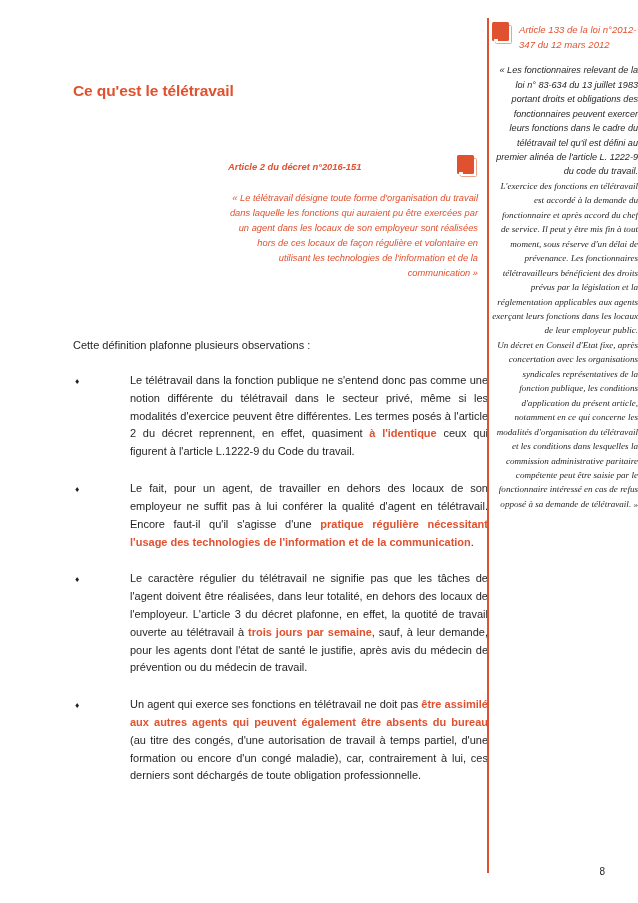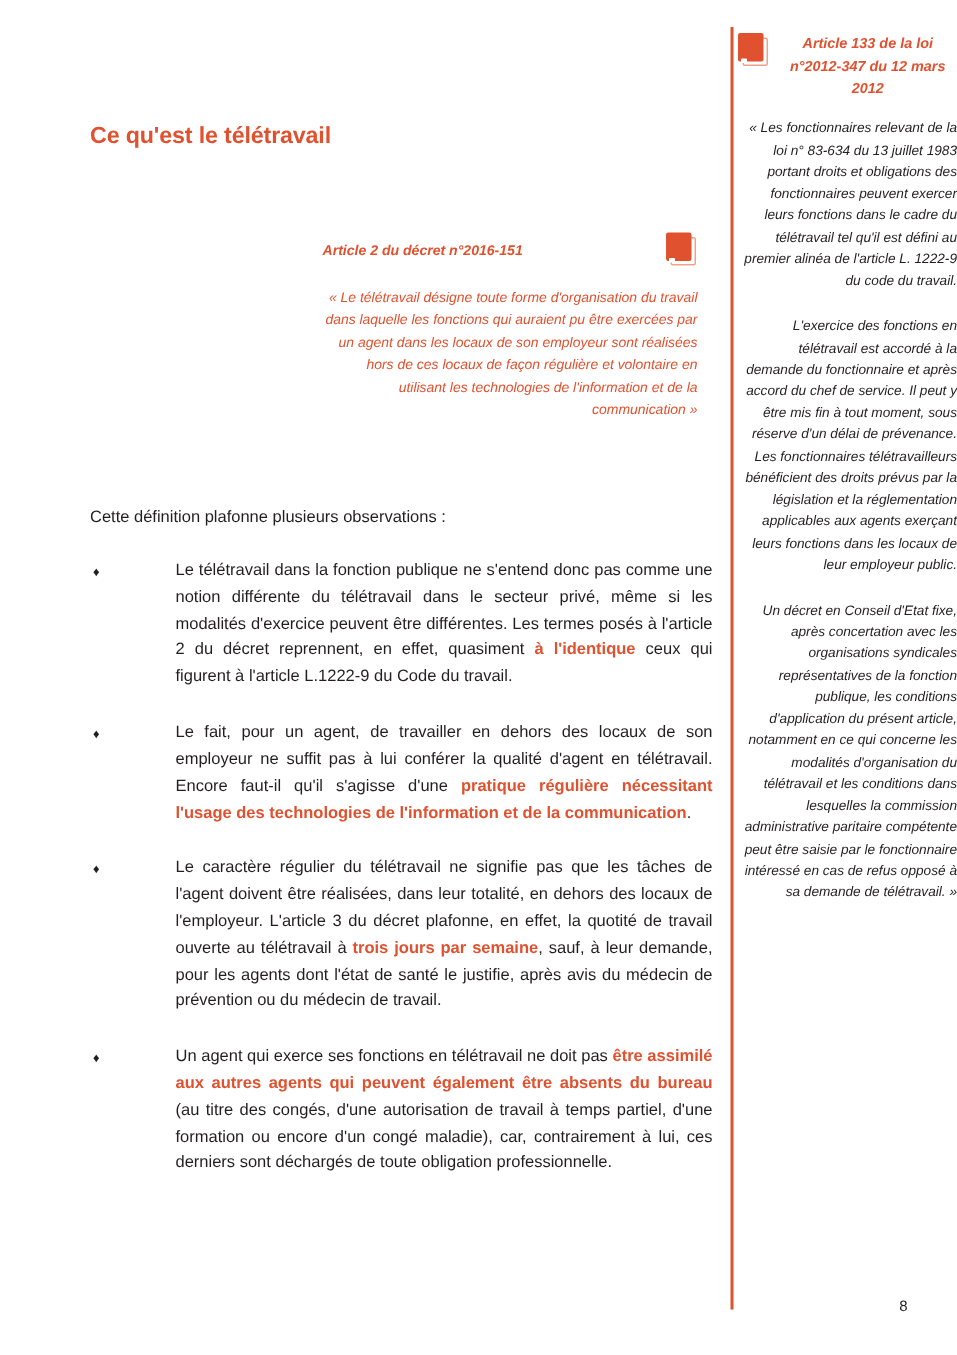--- a/index.html
+++ b/index.html
@@ -172,11 +172,11 @@
   }
   .sidebar-title {
     font-size: 9.6px;
-    font-weight: bold;
+    font-weight: normal;
     font-style: italic;
     color: #e0512f;
     line-height: 1.58;
-    text-align: center;
+    text-align: left;
     flex: 1 1 auto;
   }
   .sidebar-body {

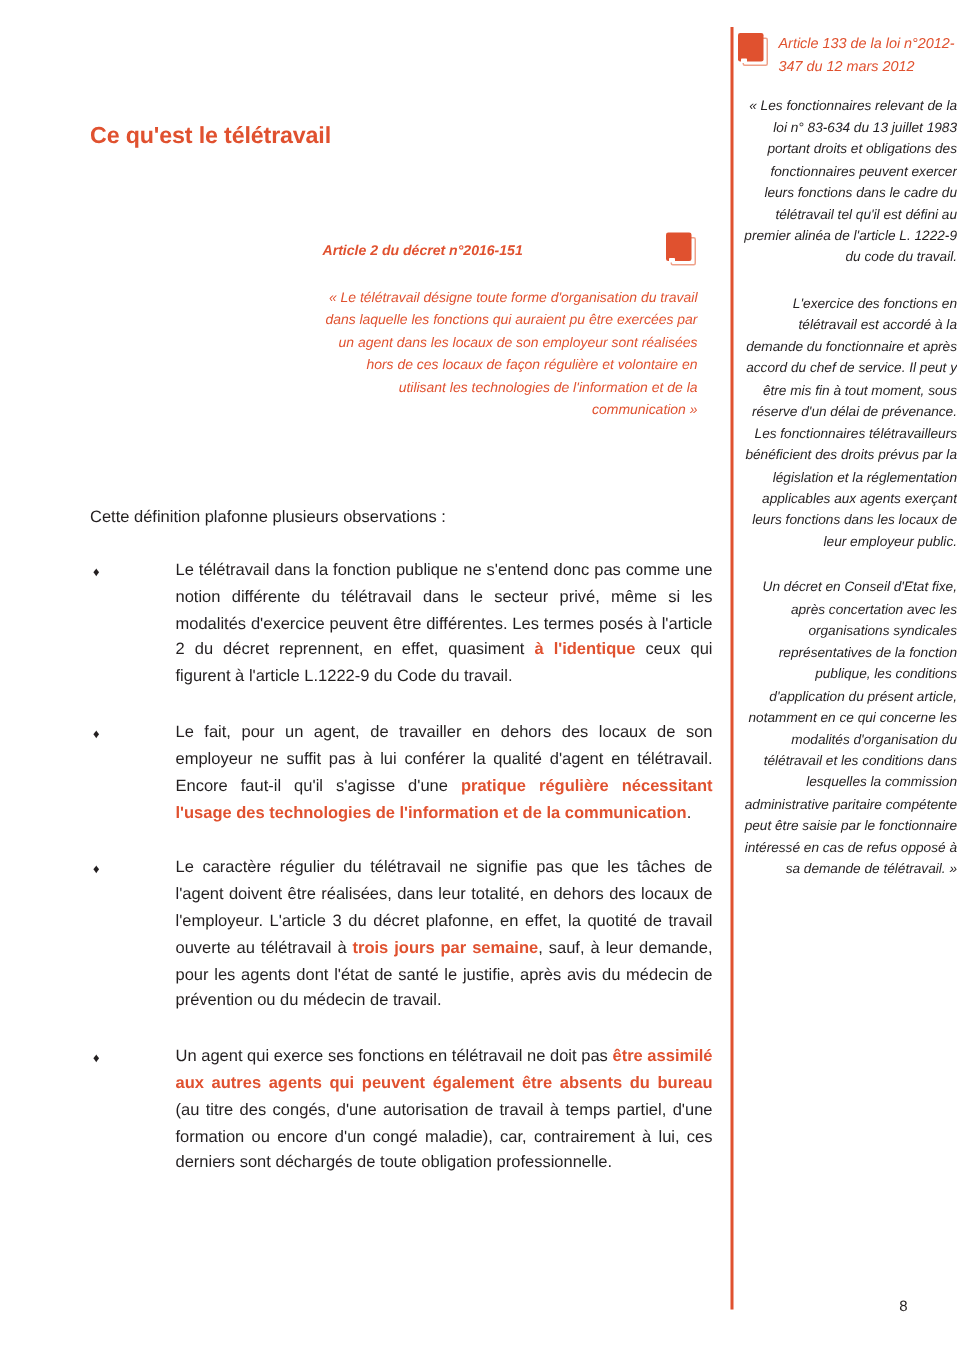--- a/index.html
+++ b/index.html
@@ -26,7 +26,7 @@
   
   .main-col {
     position: absolute;
-    left: 0;
+    left: 13px;
     top: 0;
     width: 524px;
     height: 903px;

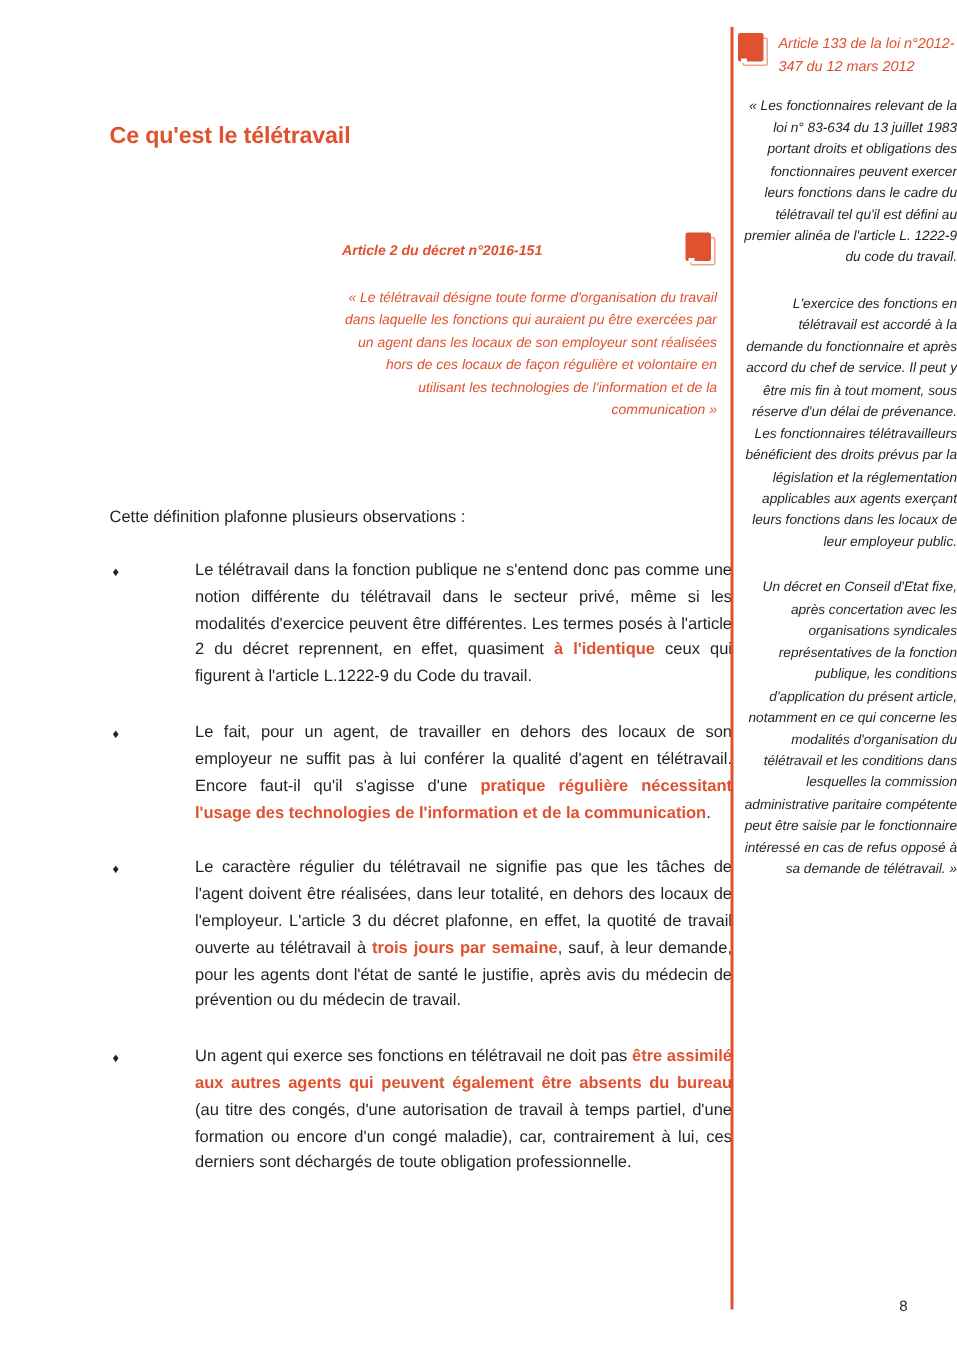--- a/index.html
+++ b/index.html
@@ -190,7 +190,8 @@
     margin: 0 0 0 0;
   }
   .sidebar-body p + p {
-    margin-top: 16px;
+    margin-top: 0;
+    font-family: Liberation Serif, serif;
   }
 
   .page-number {

